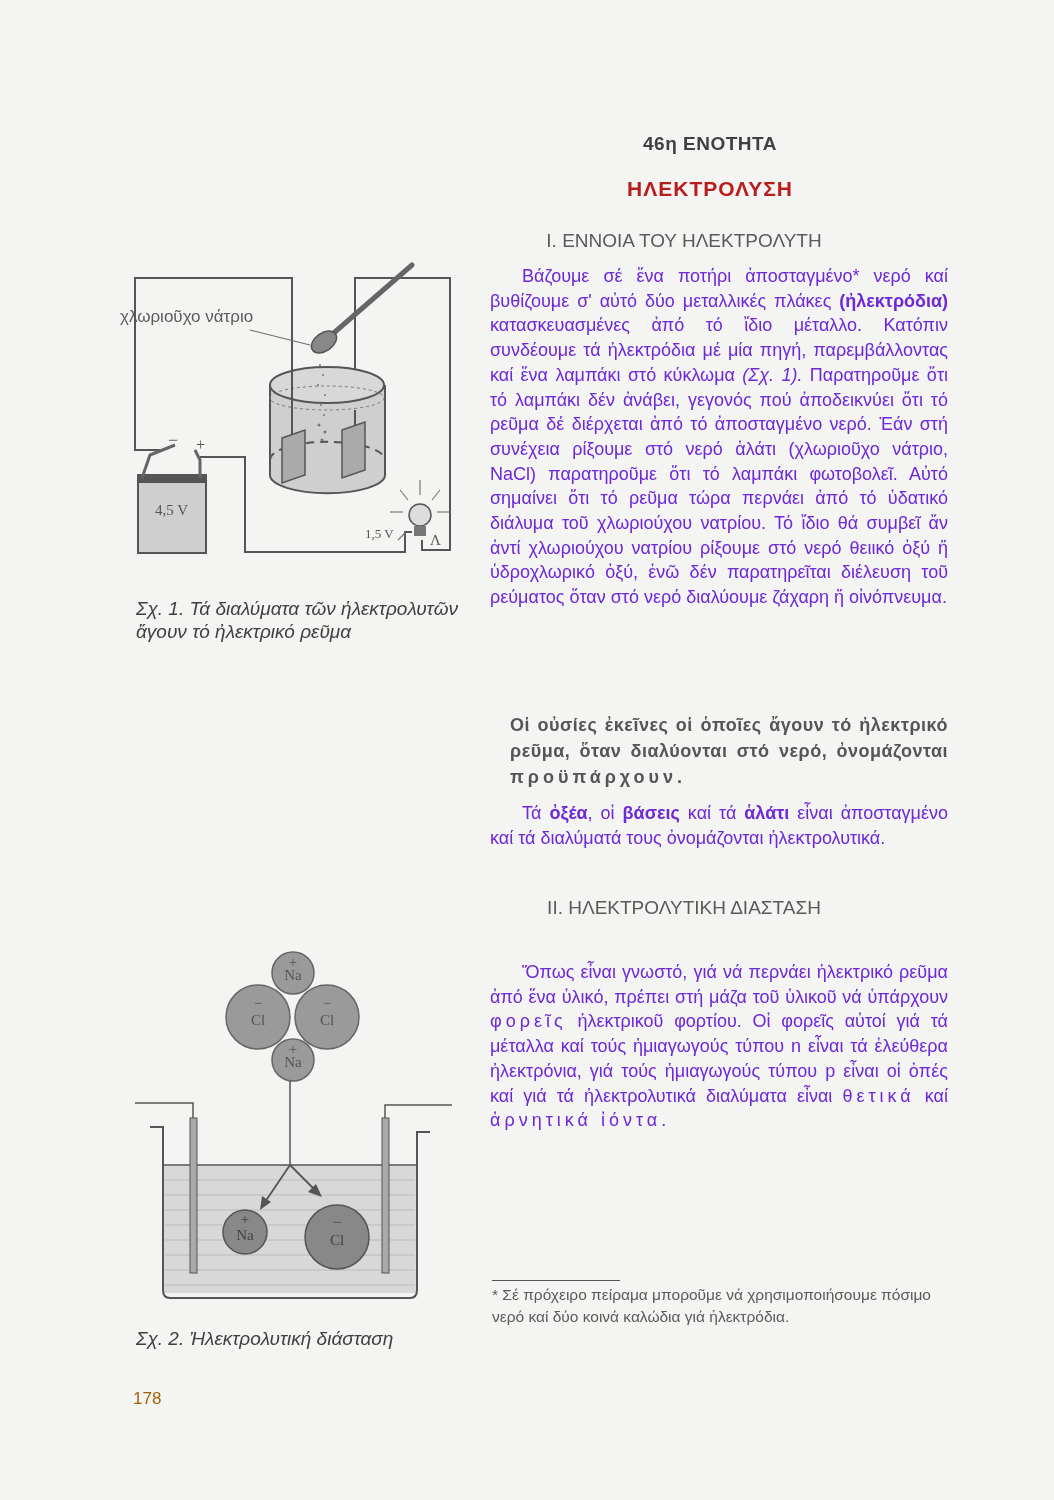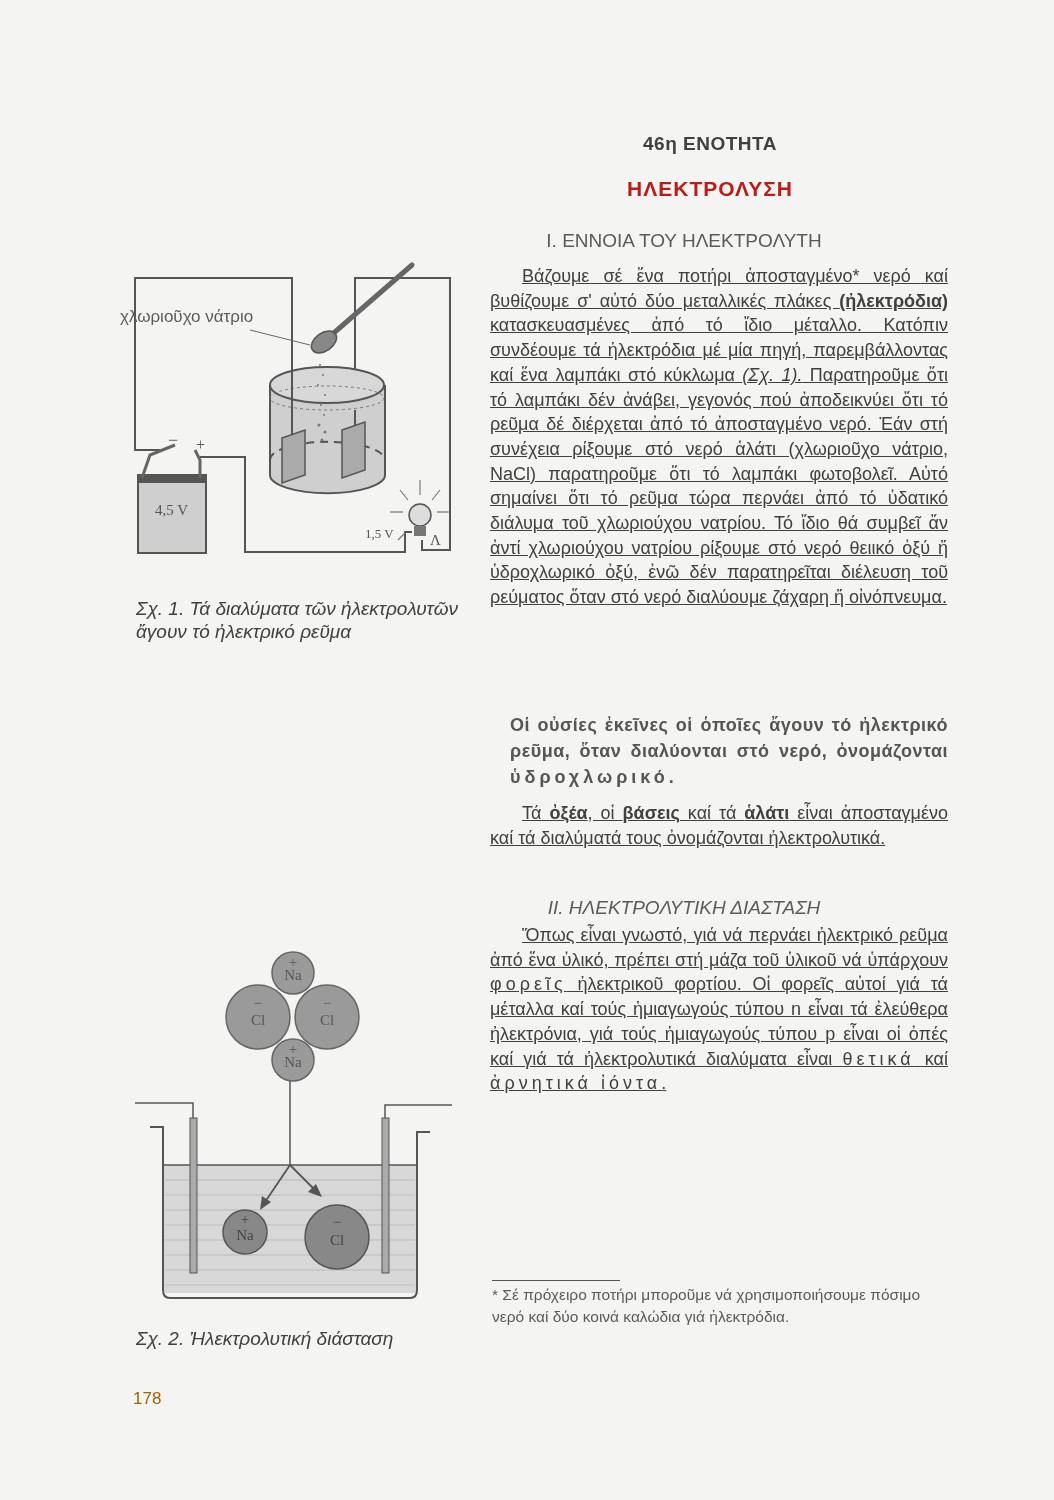--- a/index.html
+++ b/index.html
@@ -11,7 +11,7 @@
   .chapter { left:470px; top:133px; width:480px; text-align:center; font-weight:bold; font-size:19px; letter-spacing:0.5px; color:#404040; }
   .title { left:470px; top:177px; width:480px; text-align:center; font-weight:bold; font-size:21px; letter-spacing:1px; color:#b91c1c; }
   .section { left:444px; width:480px; text-align:center; font-size:19px; color:#5a5a5a; }
-  .col { left:490px; width:458px; font-size:18px; line-height:24.7px; text-align:justify; color:#404040;text-decoration:underline; }
+  .col { left:490px; width:458px; font-size:18px; line-height:24.7px; text-align:justify; color:#6d28d9; }
   .col p { margin:0; text-indent:32px; }
   .bold { font-weight:bold; }
   .spaced { letter-spacing:4px; }

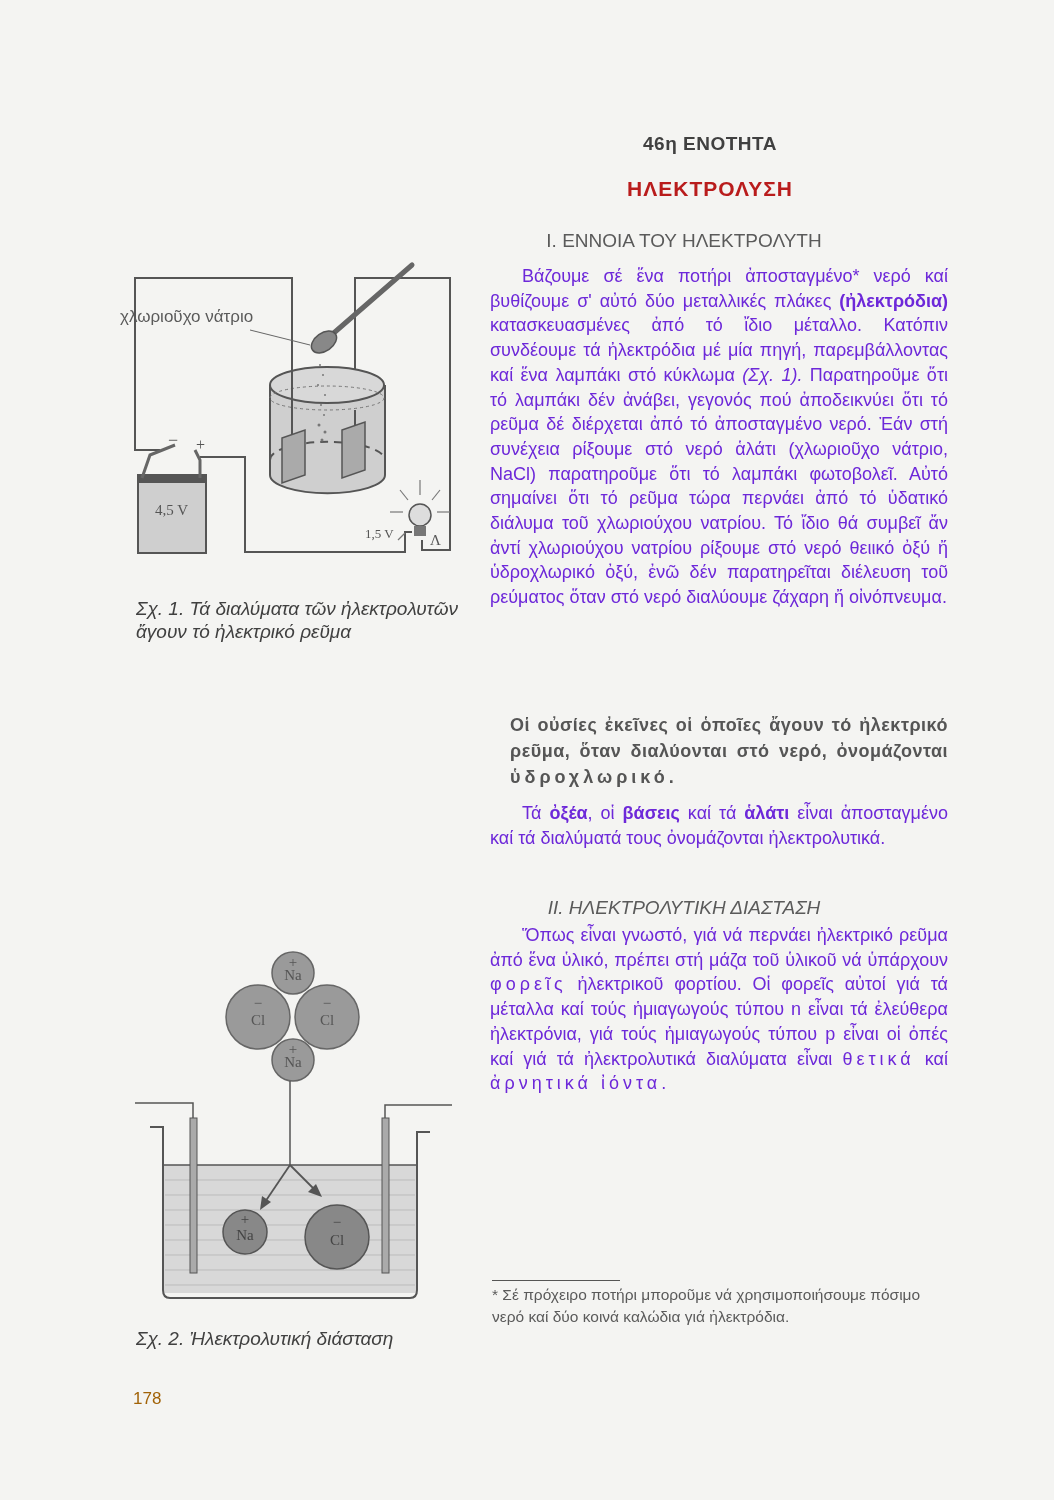--- a/index.html
+++ b/index.html
@@ -35,7 +35,7 @@
 </div>
 
 <div class="abs defn" style="top:712px;">
-  <span>Οἱ οὐσίες ἐκεῖνες οἱ ὁποῖες ἄγουν τό ἠλεκτρικό ρεῦμα, ὅταν διαλύονται στό νερό, ὀνομάζονται </span><span class="spaced">ὑδροχλωρικό</span><span>.</span>
+  <span>Οἱ οὐσίες ἐκεῖνες οἱ ὁποῖες ἄγουν τό ἠλεκτρικό ρεῦμα, ὅταν διαλύονται στό νερό, ὀνομάζονται </span><span class="spaced">προϋπάρχουν</span><span>.</span>
 </div>
 
 <div class="abs col" style="top:801px;">

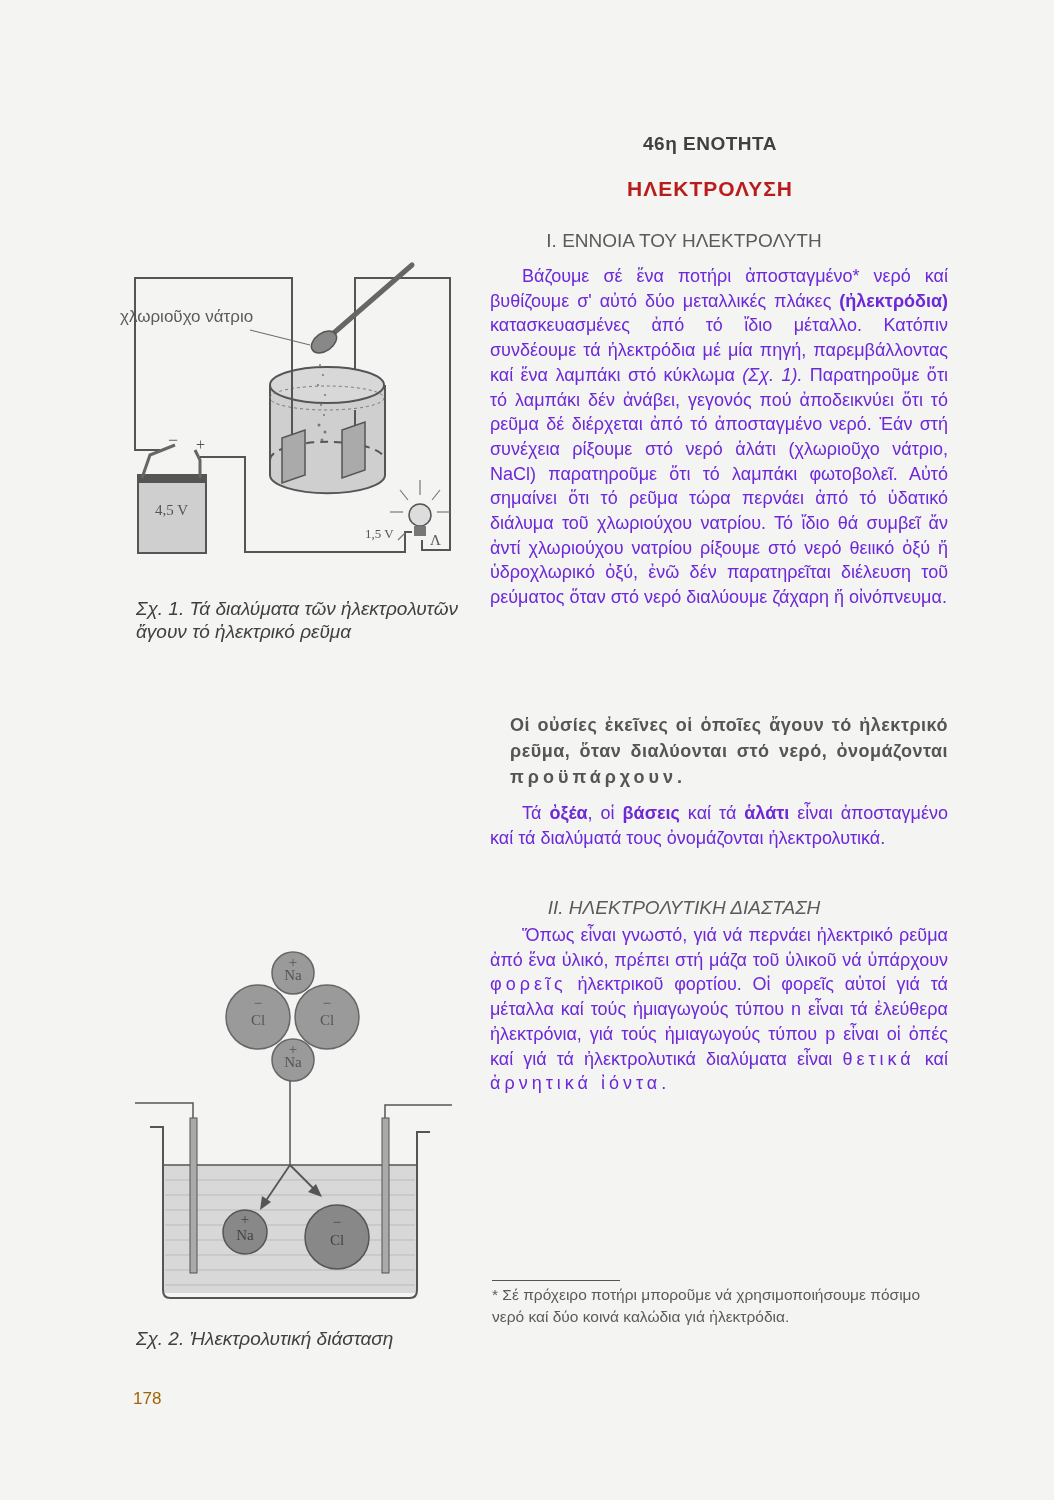--- a/index.html
+++ b/index.html
@@ -42,7 +42,7 @@
   <p><span>Τά </span><span class="bold">ὀξέα</span><span>, οἱ </span><span class="bold">βάσεις</span><span> καί τά </span><span class="bold">ἁλάτι</span><span> εἶναι ἀποσταγμένο καί τά διαλύματά τους ὀνομάζονται ἠλεκτρολυτικά.</span></p>
 </div>
 
-<div class="abs section" style="top:897px;font-style:italic;">ΙΙ. ΗΛΕΚΤΡΟΛΥΤΙΚΗ ΔΙΑΣΤΑΣΗ</div>
+<div class="abs section" style="top:897px;">ΙΙ. ΗΛΕΚΤΡΟΛΥΤΙΚΗ ΔΙΑΣΤΑΣΗ</div>
 <div class="abs col" style="top:923px;">
   <p><span>Ὅπως εἶναι γνωστό, γιά νά περνάει ἠλεκτρικό ρεῦμα ἀπό ἕνα ὑλικό, πρέπει στή μάζα τοῦ ὑλικοῦ νά ὑπάρχουν </span><span class="spaced">φορεῖς</span><span> ἠλεκτρικοῦ φορτίου. Οἱ φορεῖς αὐτοί γιά τά μέταλλα καί τούς ἡμιαγωγούς τύπου n εἶναι τά ἐλεύθερα ἠλεκτρόνια, γιά τούς ἡμιαγωγούς τύπου p εἶναι οἱ ὀπές καί γιά τά ἠλεκτρολυτικά διαλύματα εἶναι </span><span class="spaced">θετικά</span><span> καί </span><span class="spaced">ἀρνητικά ἰόντα</span><span>.</span></p>
 </div>

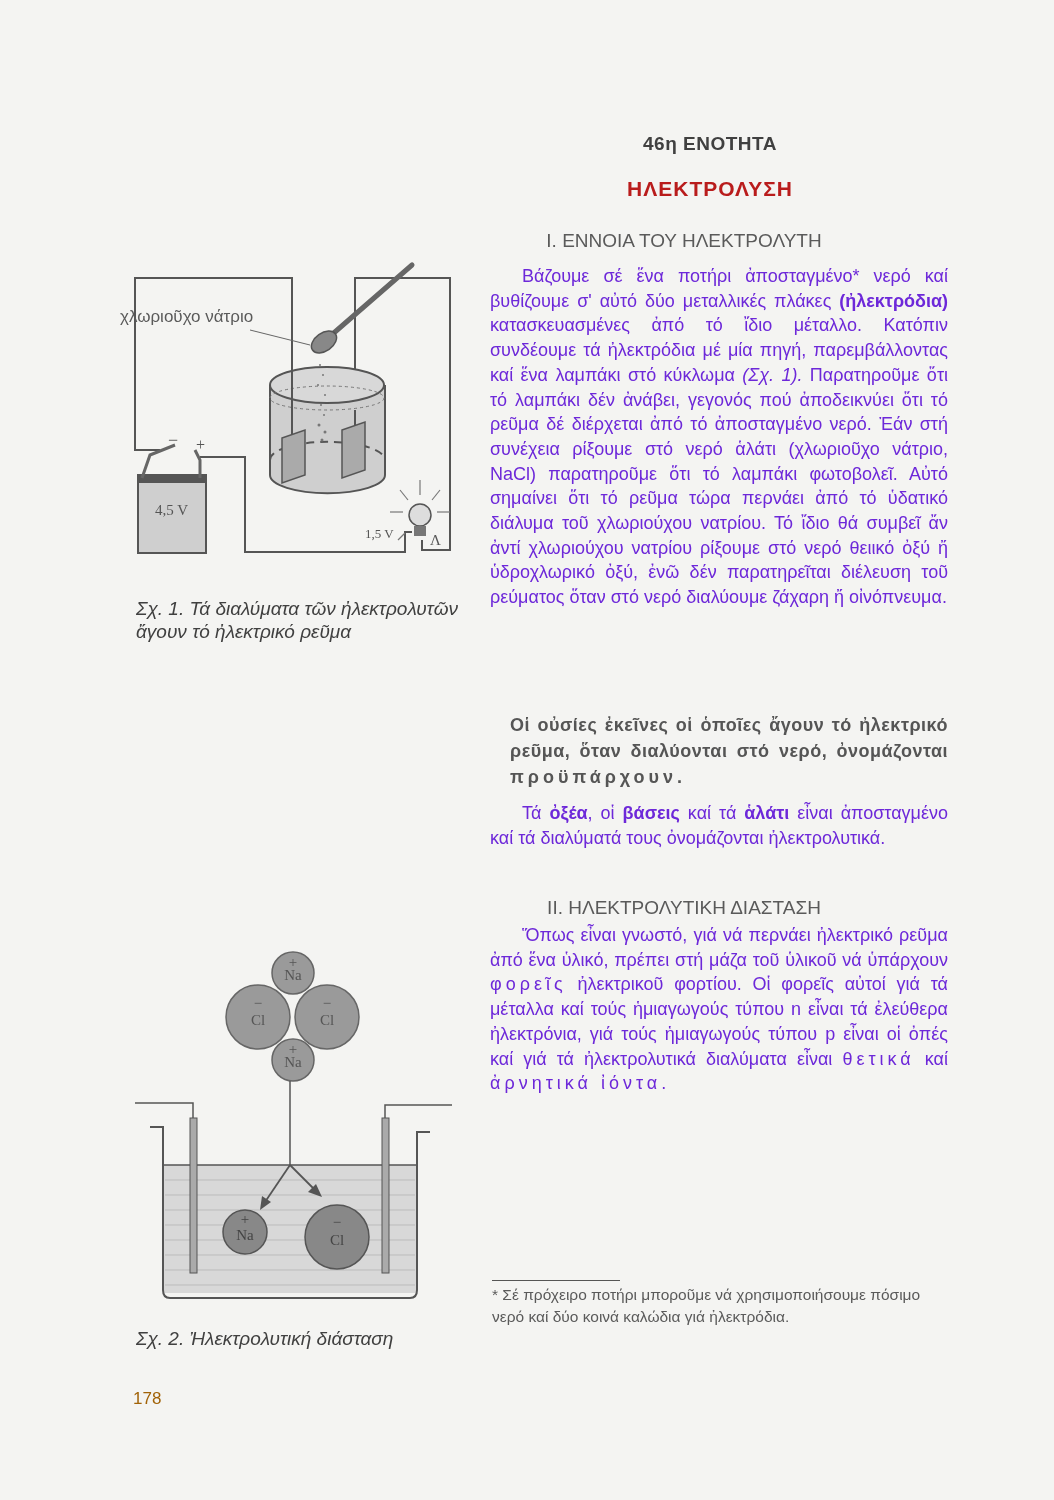--- a/index.html
+++ b/index.html
@@ -43,7 +43,7 @@
 </div>
 
 <div class="abs section" style="top:897px;">ΙΙ. ΗΛΕΚΤΡΟΛΥΤΙΚΗ ΔΙΑΣΤΑΣΗ</div>
-<div class="abs col" style="top:923px;">
+<div class="abs col" style="top:960px;">
   <p><span>Ὅπως εἶναι γνωστό, γιά νά περνάει ἠλεκτρικό ρεῦμα ἀπό ἕνα ὑλικό, πρέπει στή μάζα τοῦ ὑλικοῦ νά ὑπάρχουν </span><span class="spaced">φορεῖς</span><span> ἠλεκτρικοῦ φορτίου. Οἱ φορεῖς αὐτοί γιά τά μέταλλα καί τούς ἡμιαγωγούς τύπου n εἶναι τά ἐλεύθερα ἠλεκτρόνια, γιά τούς ἡμιαγωγούς τύπου p εἶναι οἱ ὀπές καί γιά τά ἠλεκτρολυτικά διαλύματα εἶναι </span><span class="spaced">θετικά</span><span> καί </span><span class="spaced">ἀρνητικά ἰόντα</span><span>.</span></p>
 </div>
 

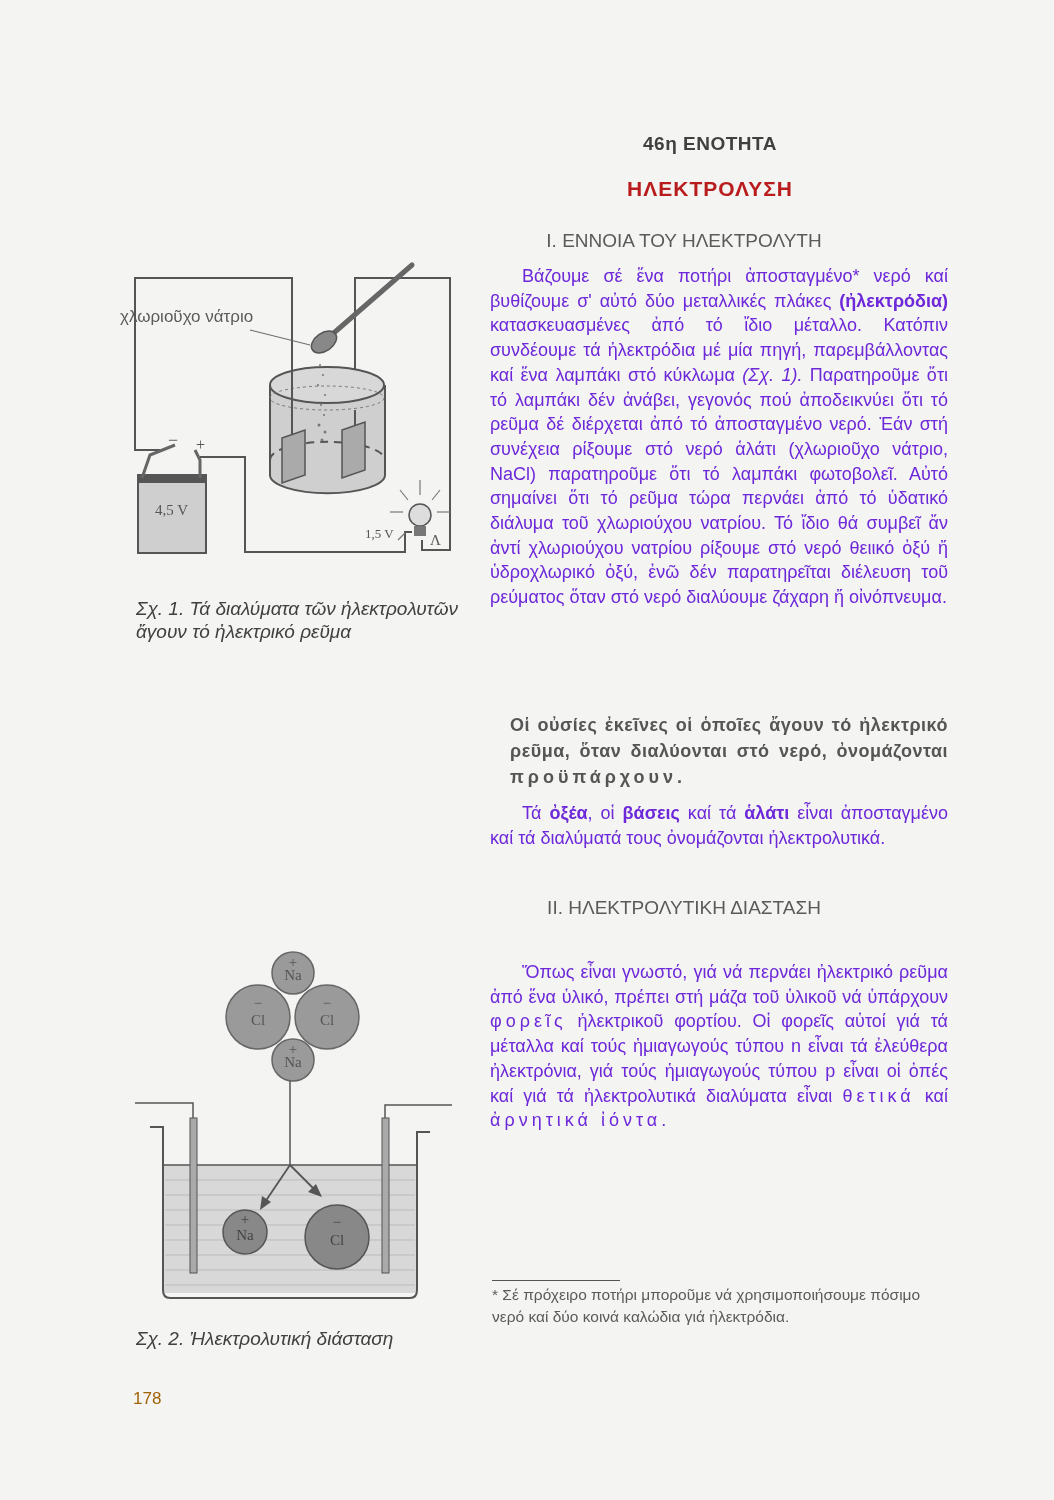--- a/index.html
+++ b/index.html
@@ -48,7 +48,7 @@
 </div>
 
 <div class="abs fnrule"></div>
-<div class="abs footnote">* Σέ πρόχειρο ποτήρι μποροῦμε νά χρησιμοποιήσουμε πόσιμο νερό καί δύο κοινά καλώδια γιά ἠλεκτρόδια.</div>
+<div class="abs footnote">* Σέ πρόχειρο πείραμα μποροῦμε νά χρησιμοποιήσουμε πόσιμο νερό καί δύο κοινά καλώδια γιά ἠλεκτρόδια.</div>
 
 <svg class="abs" style="left:120px; top:250px;" width="350" height="310" viewBox="0 0 350 310">
 

